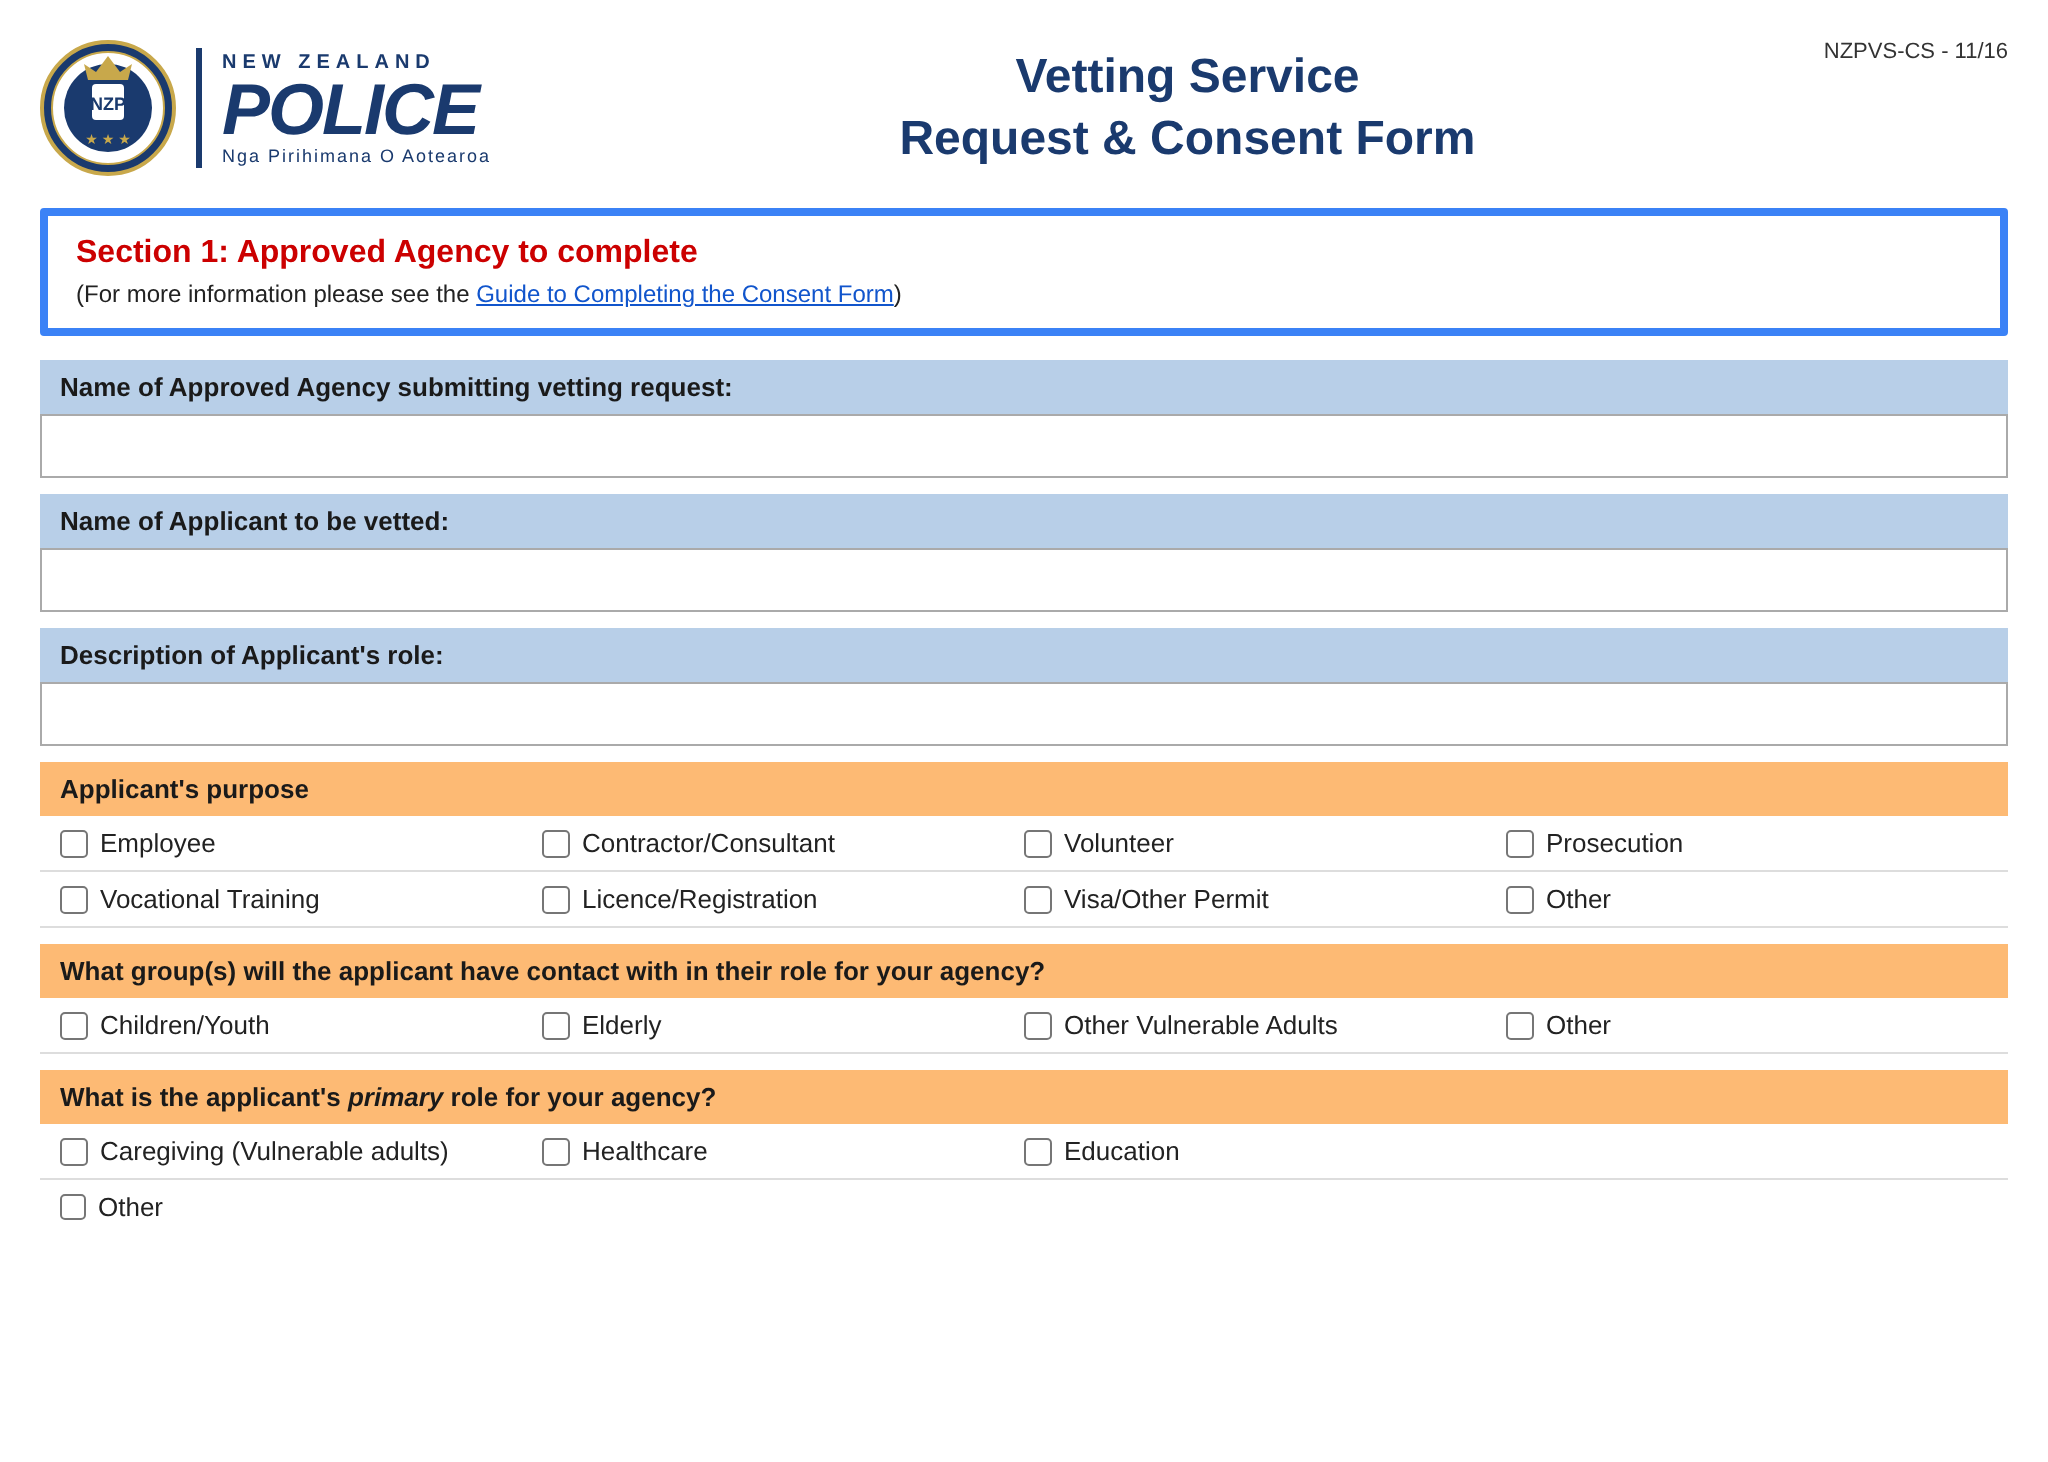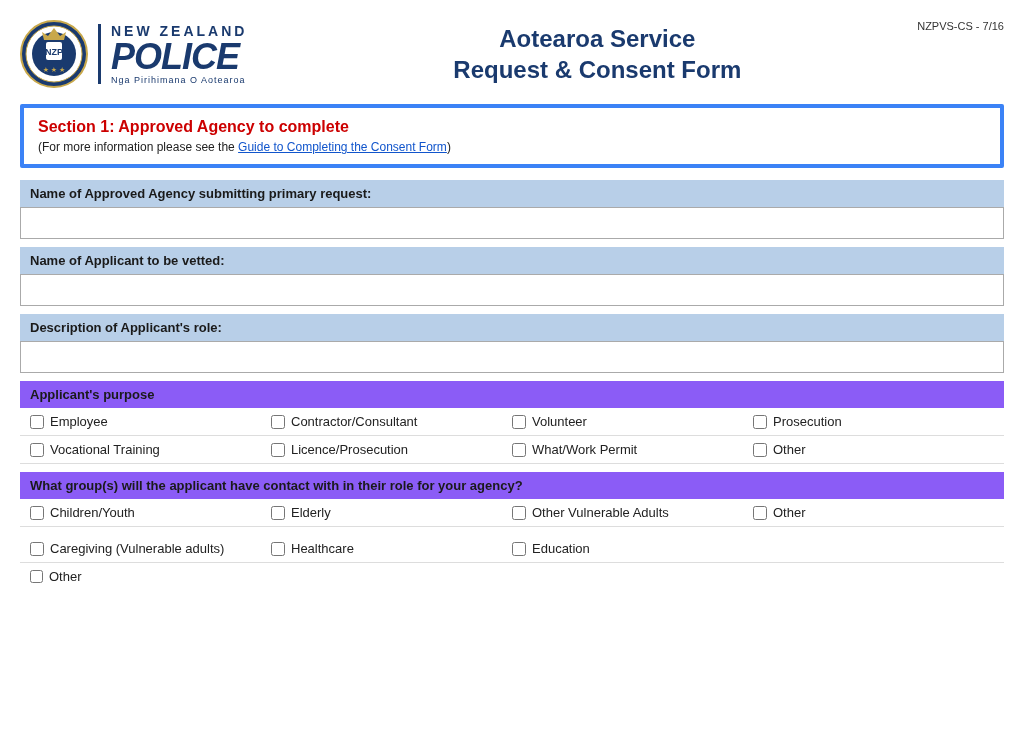--- a/index.html
+++ b/index.html
@@ -38,7 +38,7 @@
       flex-direction: column;
     }
     .logo-nz {
-      font-size: 14px;
+      font-size: 10px;
       letter-spacing: 3px;
       color: #1a3a6e;
       font-weight: bold;

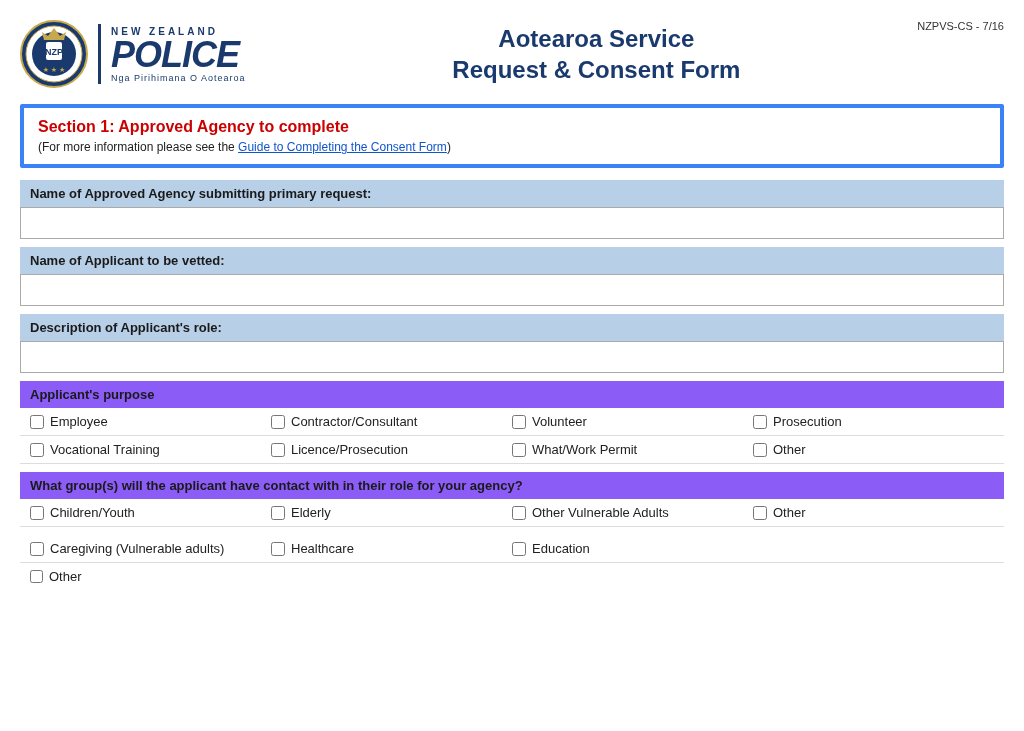--- a/index.html
+++ b/index.html
@@ -192,7 +192,7 @@
 
   <div class="header-title">
     <h1>
-      <span>Aotearoa Service</span><br>
+      <span>Vetting Service</span><br>
       <span>Request &amp; Consent Form</span>
     </h1>
   </div>

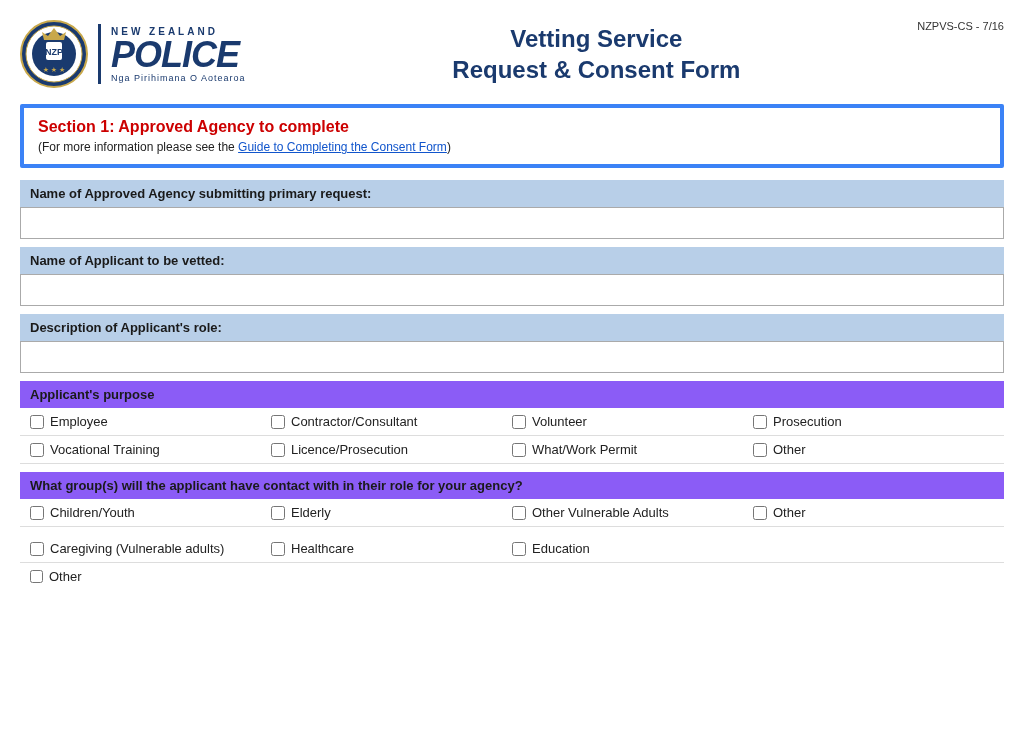--- a/index.html
+++ b/index.html
@@ -197,7 +197,7 @@
     </h1>
   </div>
 
-  <div class="header-ref">NZPVS-CS - 7/16</div>
+  <div class="header-ref">NZPVS-CS - 11/16</div>
 </div>
 
 <div class="section-banner">

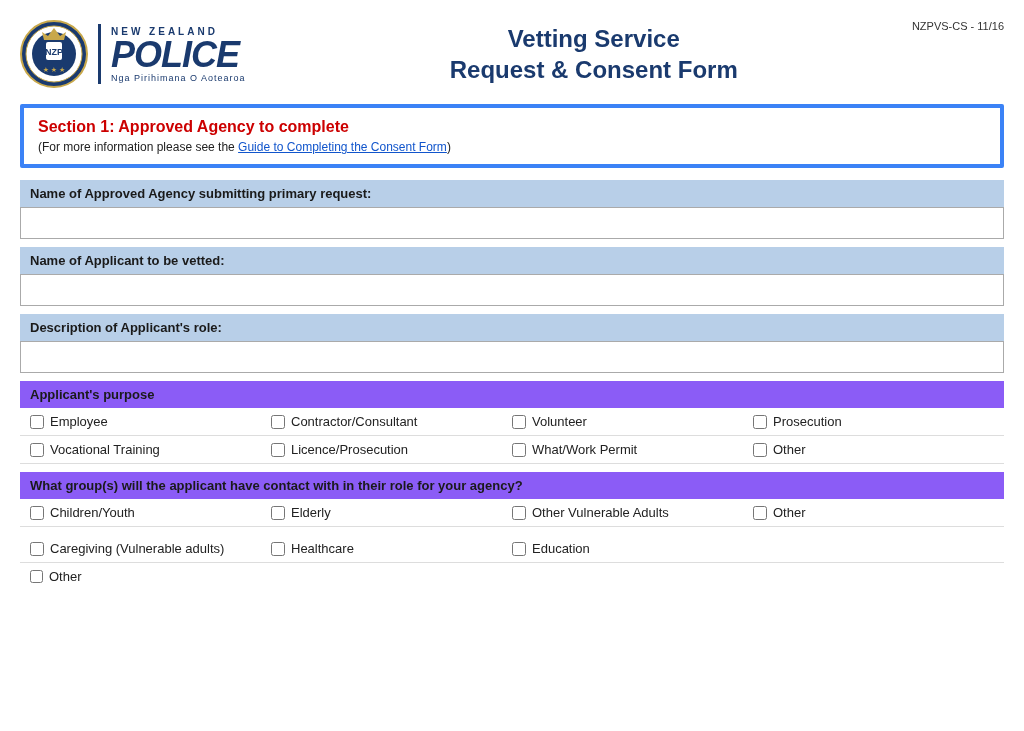--- a/index.html
+++ b/index.html
@@ -208,7 +208,7 @@
 </div>
 
 <div class="form-block">
-  <div class="field-label-row">Name of Approved Agency submitting primary request:</div>
+  <div class="field-label-row">Name of Approved Agency submitting vetting request:</div>
   <div class="field-input-row"></div>
 </div>
 

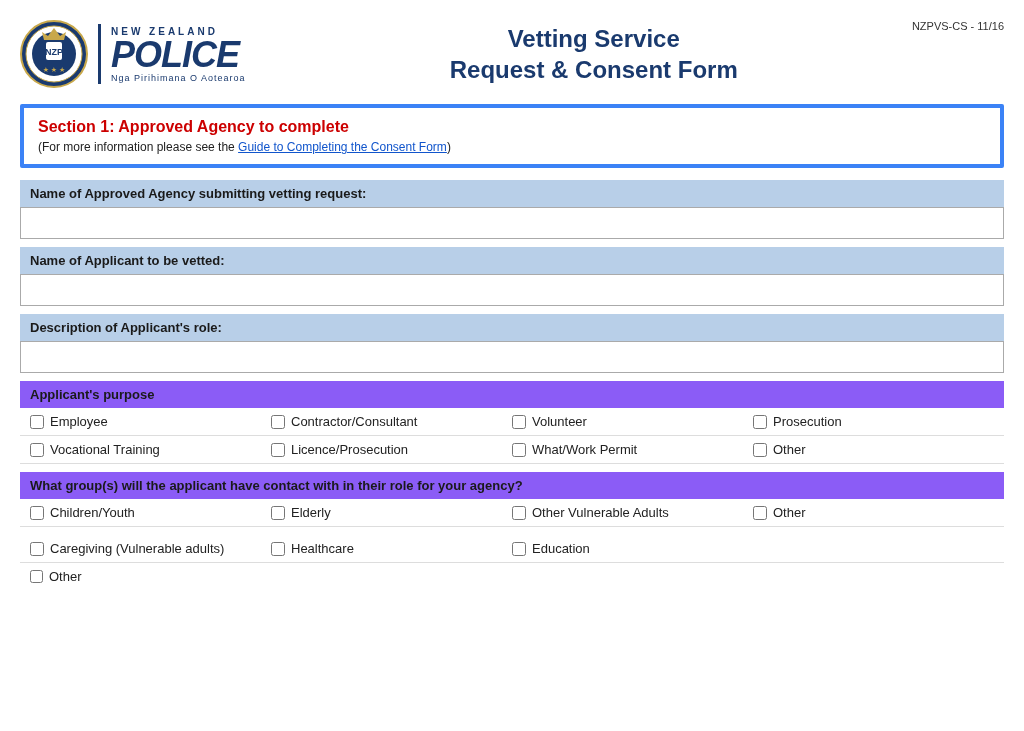--- a/index.html
+++ b/index.html
@@ -117,7 +117,7 @@
 
     
     .checkbox-section-label {
-      background: #8b5cf6;
+      background: #fdba74;
       padding: 6px 10px;
       font-weight: bold;
       font-size: 13px;

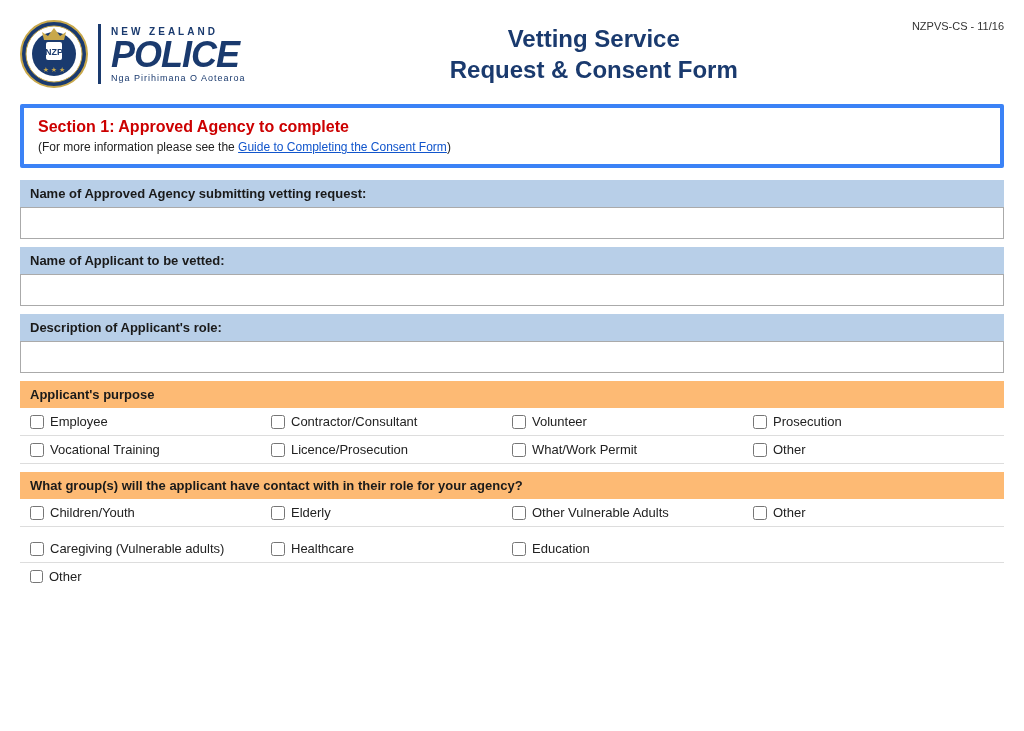--- a/index.html
+++ b/index.html
@@ -251,7 +251,7 @@
       </div>
       <div class="checkbox-item">
         <input type="checkbox" style="">
-        <span>Licence/Prosecution</span>
+        <span>Licence/Registration</span>
       </div>
       <div class="checkbox-item">
         <input type="checkbox" style="">

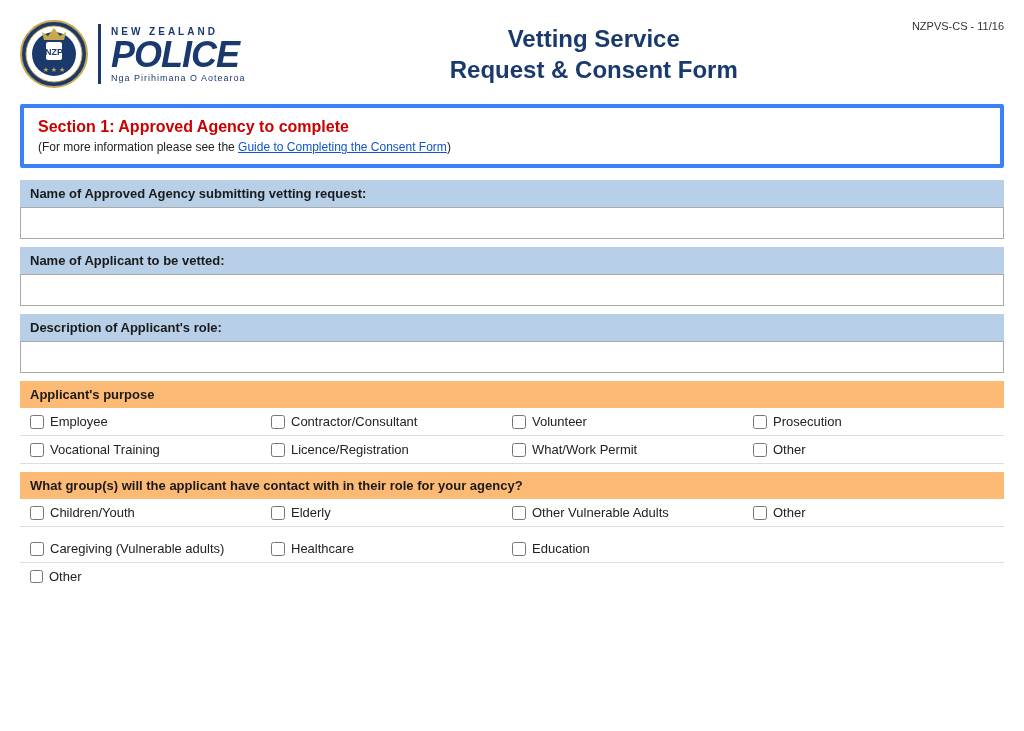--- a/index.html
+++ b/index.html
@@ -255,7 +255,7 @@
       </div>
       <div class="checkbox-item">
         <input type="checkbox" style="">
-        <span>What/Work Permit</span>
+        <span>Visa/Other Permit</span>
       </div>
       <div class="checkbox-item">
         <input type="checkbox" style="">

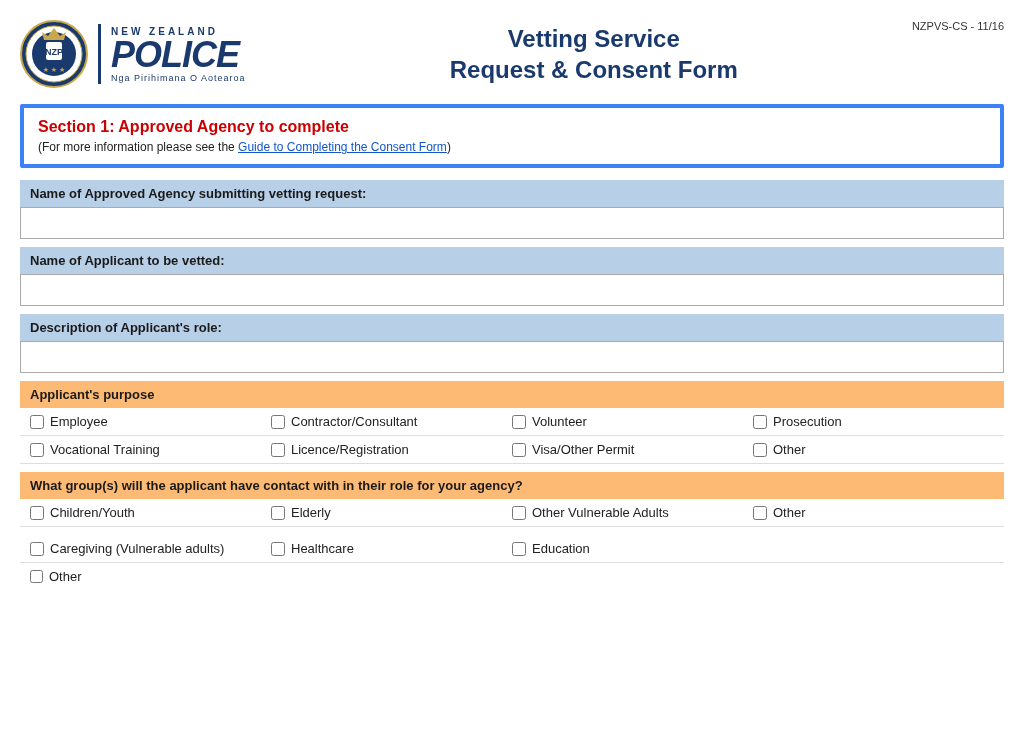--- a/index.html
+++ b/index.html
@@ -287,6 +287,7 @@
 </div>
 
 <div class="form-block groups-section">
+  <div class="checkbox-section-label">What is the applicant's <em>primary</em> role for your agency?</div>
   <div class="checkbox-row">
       <div class="checkbox-item">
         <input type="checkbox" style="">

